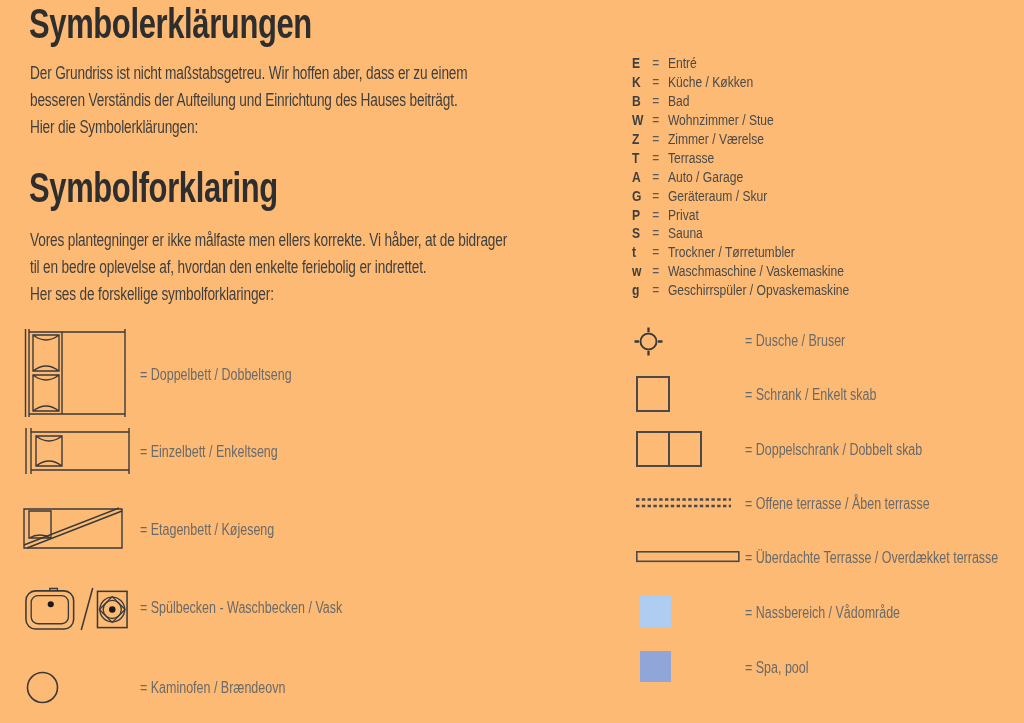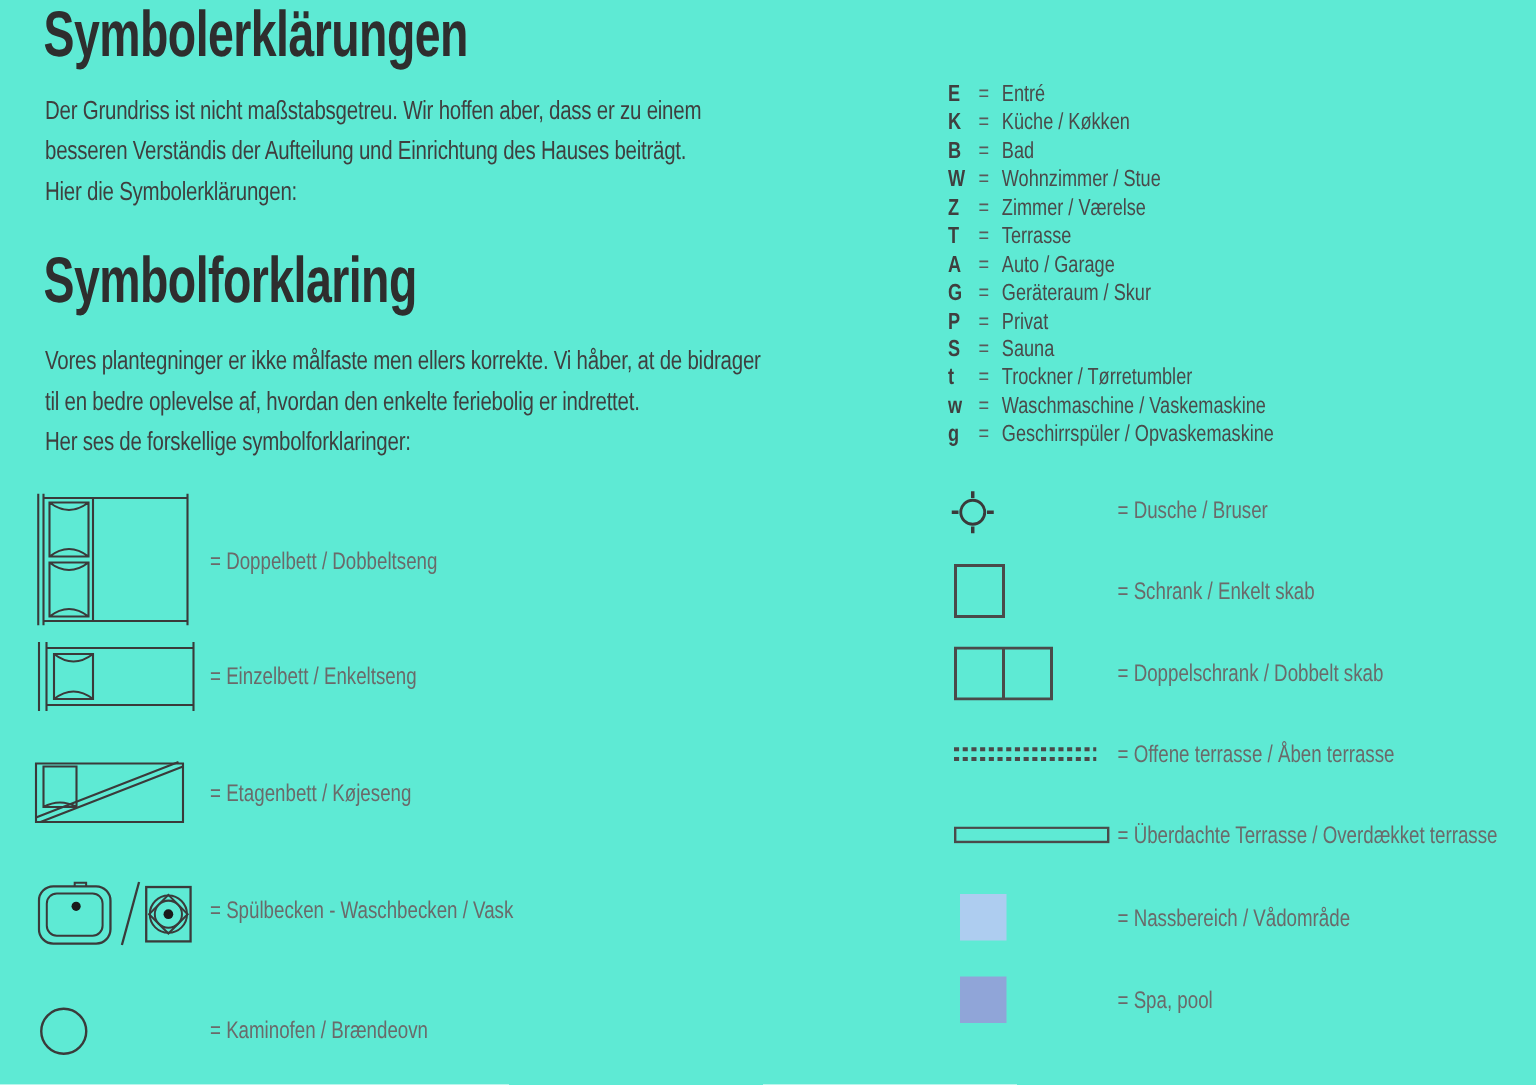--- a/index.html
+++ b/index.html
@@ -4,7 +4,7 @@
 <style>
   html,body{margin:0;padding:0;background:#ffffff;}
   body{font-family:"Liberation Sans", sans-serif; color:#3c3c3c;}
-  .page{position:relative;width:1024px;height:723px;background:#5eead4;overflow:hidden;}
+  .page{position:relative;width:1024px;height:723px;background:#fdba74;overflow:hidden;}
 
   .h{position:absolute;font-size:43px;font-weight:700;color:#2e2e2e;white-space:nowrap;
      transform:scaleX(0.72);transform-origin:0 0;letter-spacing:-0.5px;line-height:46px;margin:0;}

